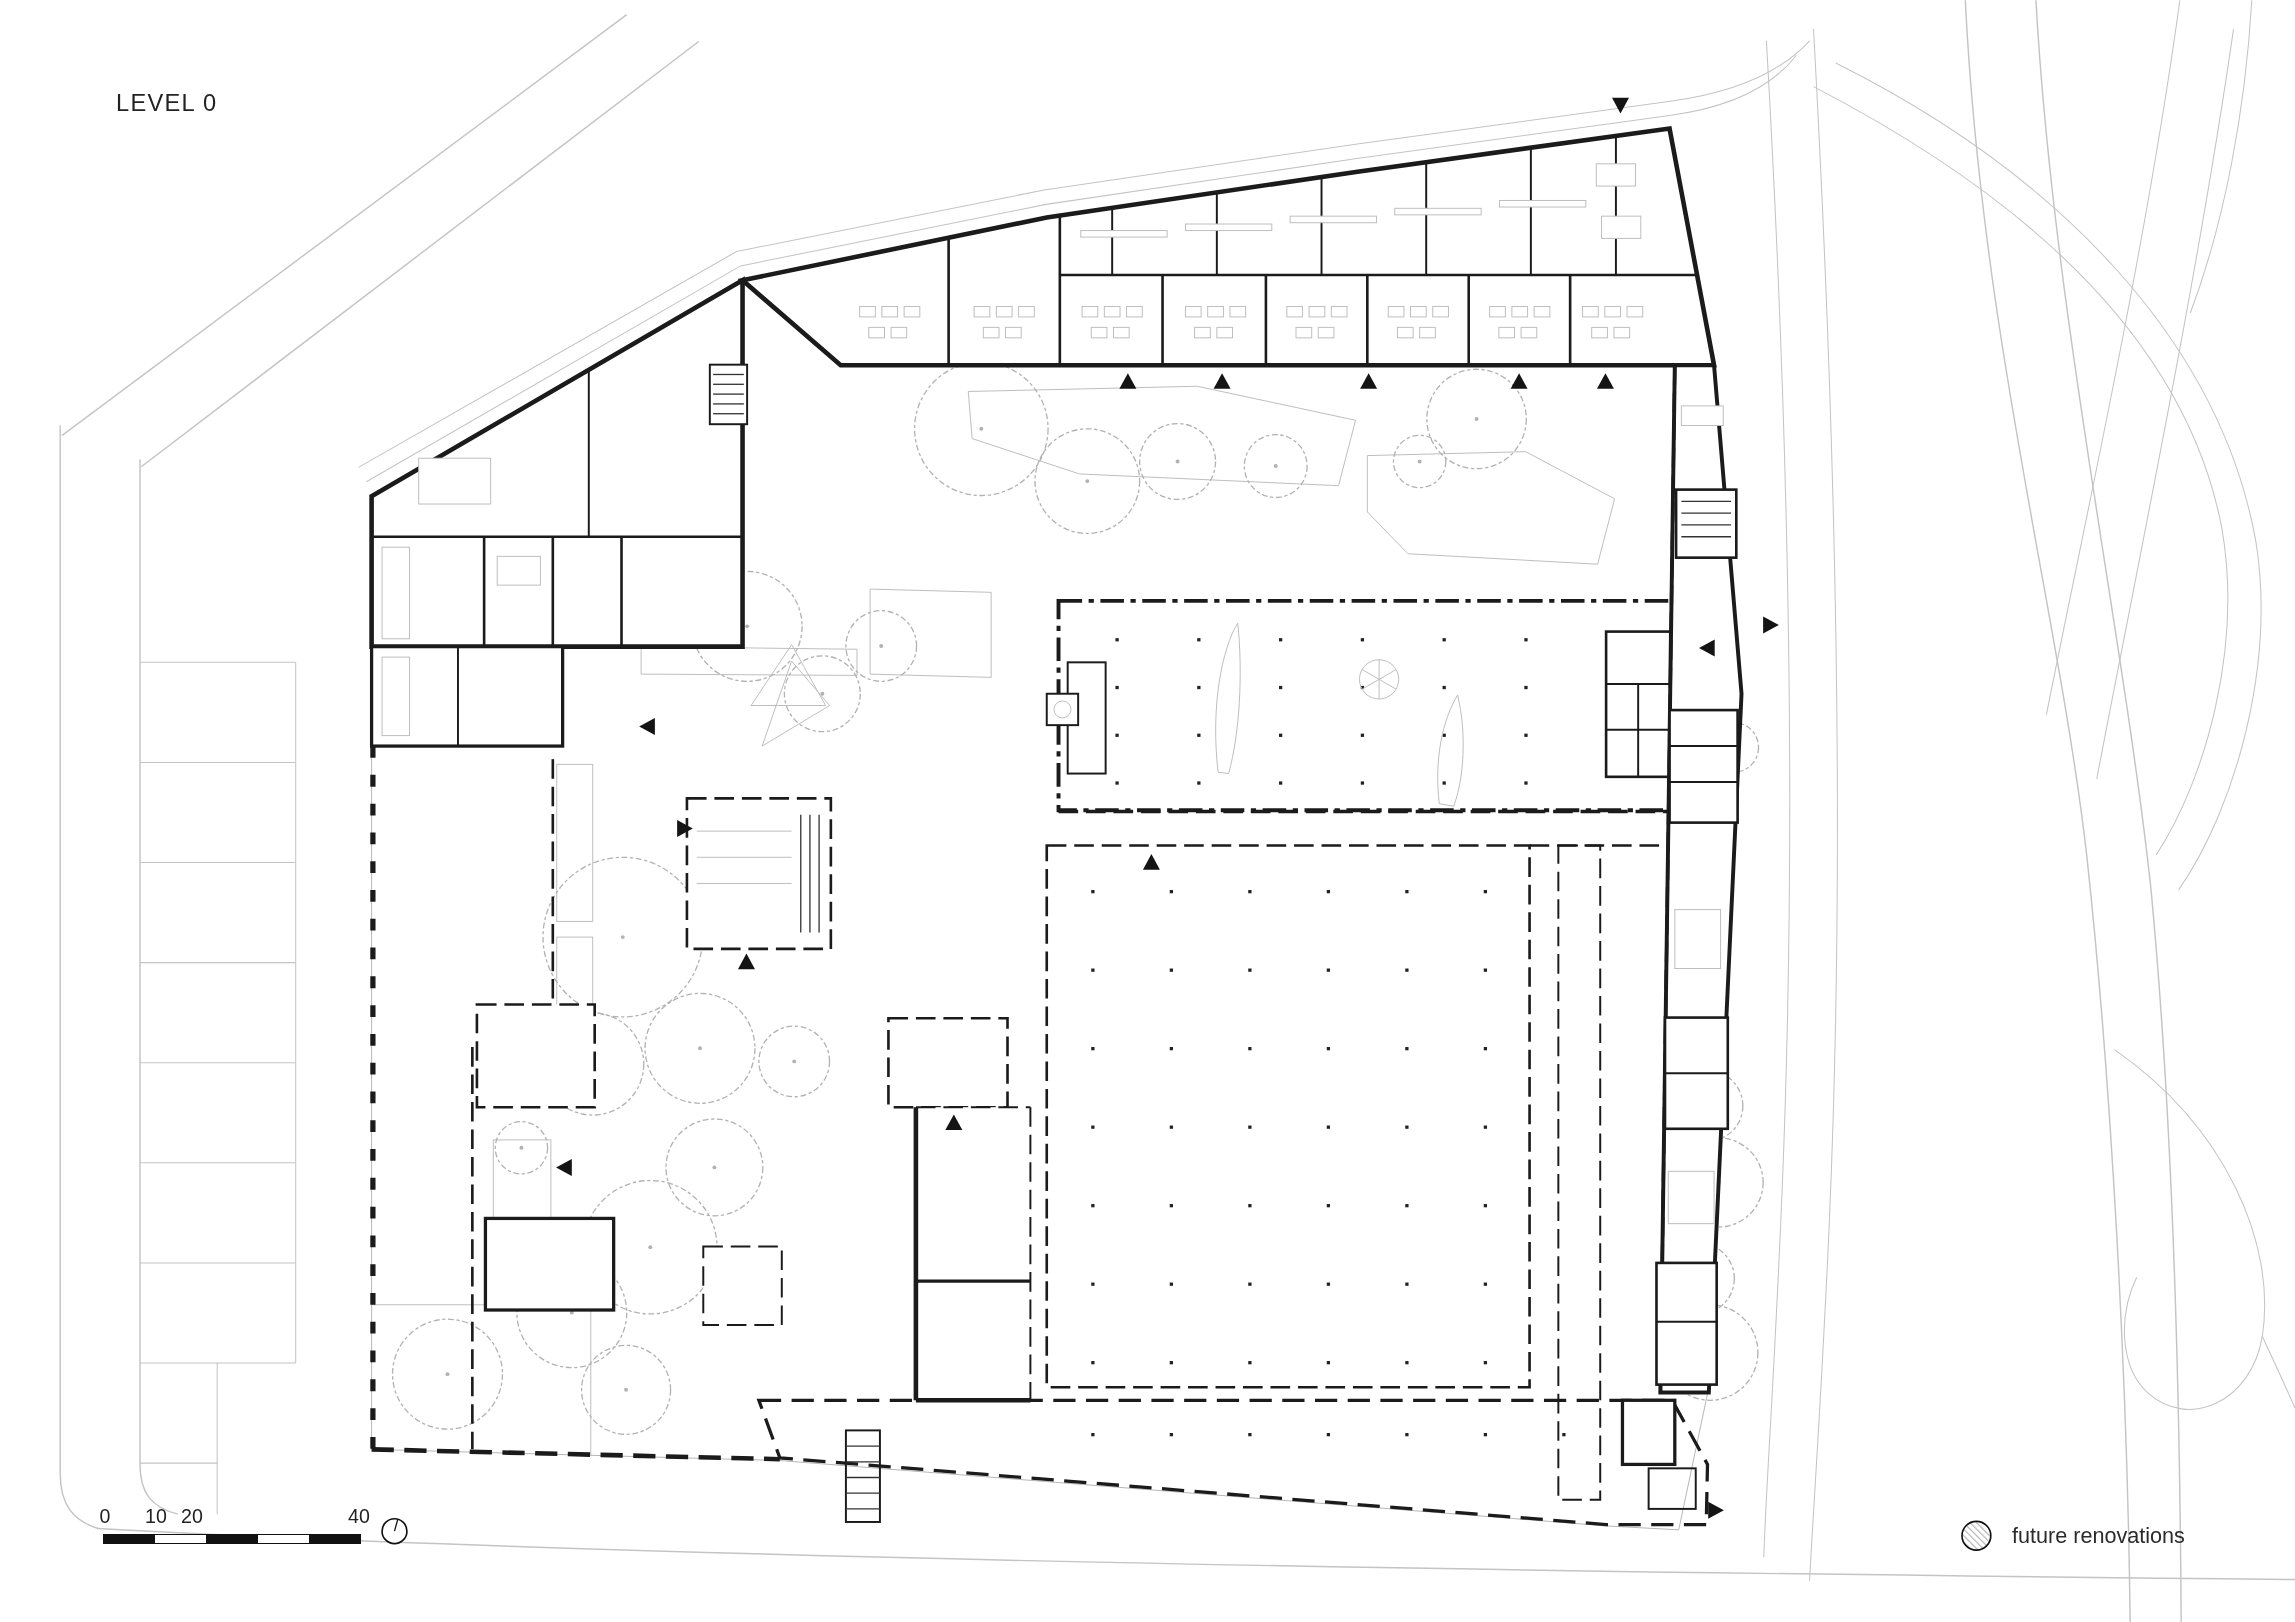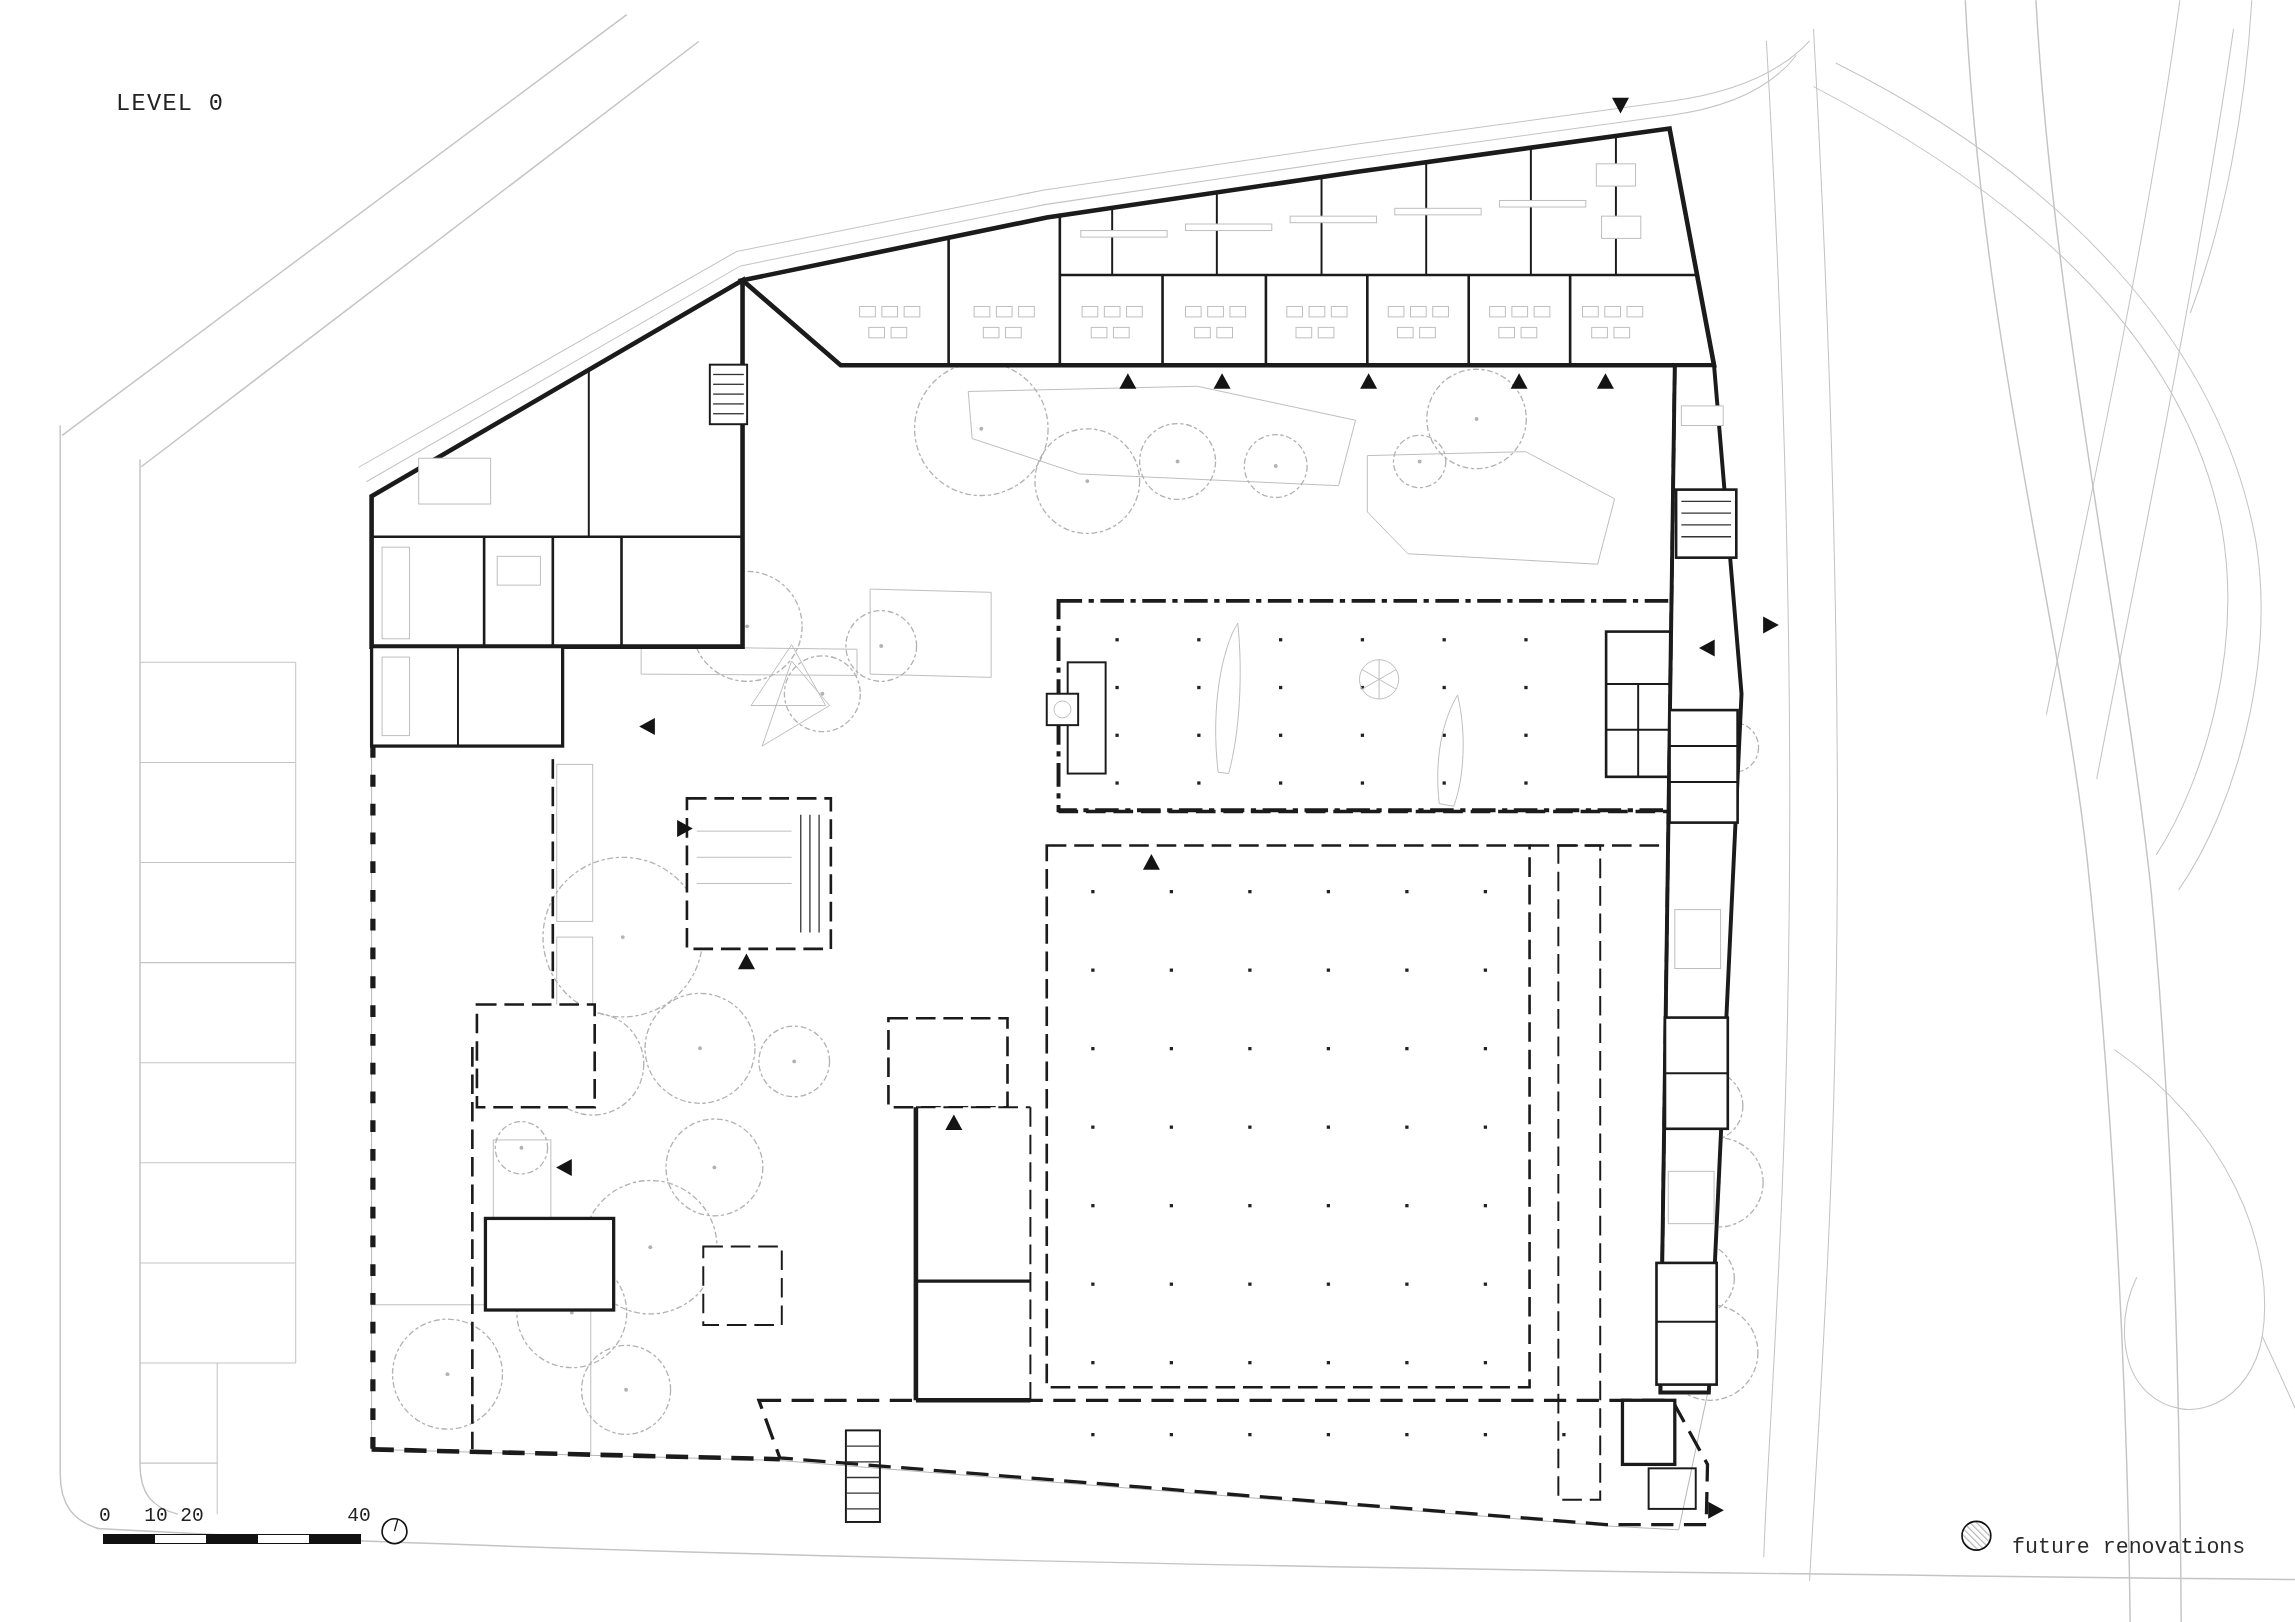--- a/index.html
+++ b/index.html
@@ -9,7 +9,7 @@
   }
   html,body{margin:0;padding:0;background:var(--background);}
   .page{position:relative;width:2295px;height:1623px;background:var(--background);
-        font-family:Liberation Mono, monospace;overflow:hidden;}
+        font-family:Liberation Sans, sans-serif;overflow:hidden;}
   .page svg{position:absolute;left:0;top:0;}
   .title{position:absolute;left:116px;top:90px;font-size:23.6px;letter-spacing:1.3px;color:var(--text);}
   .legend-label{position:absolute;left:2012px;top:1523px;font-size:21.6px;color:#2b2b2b;margin-top:12px;}

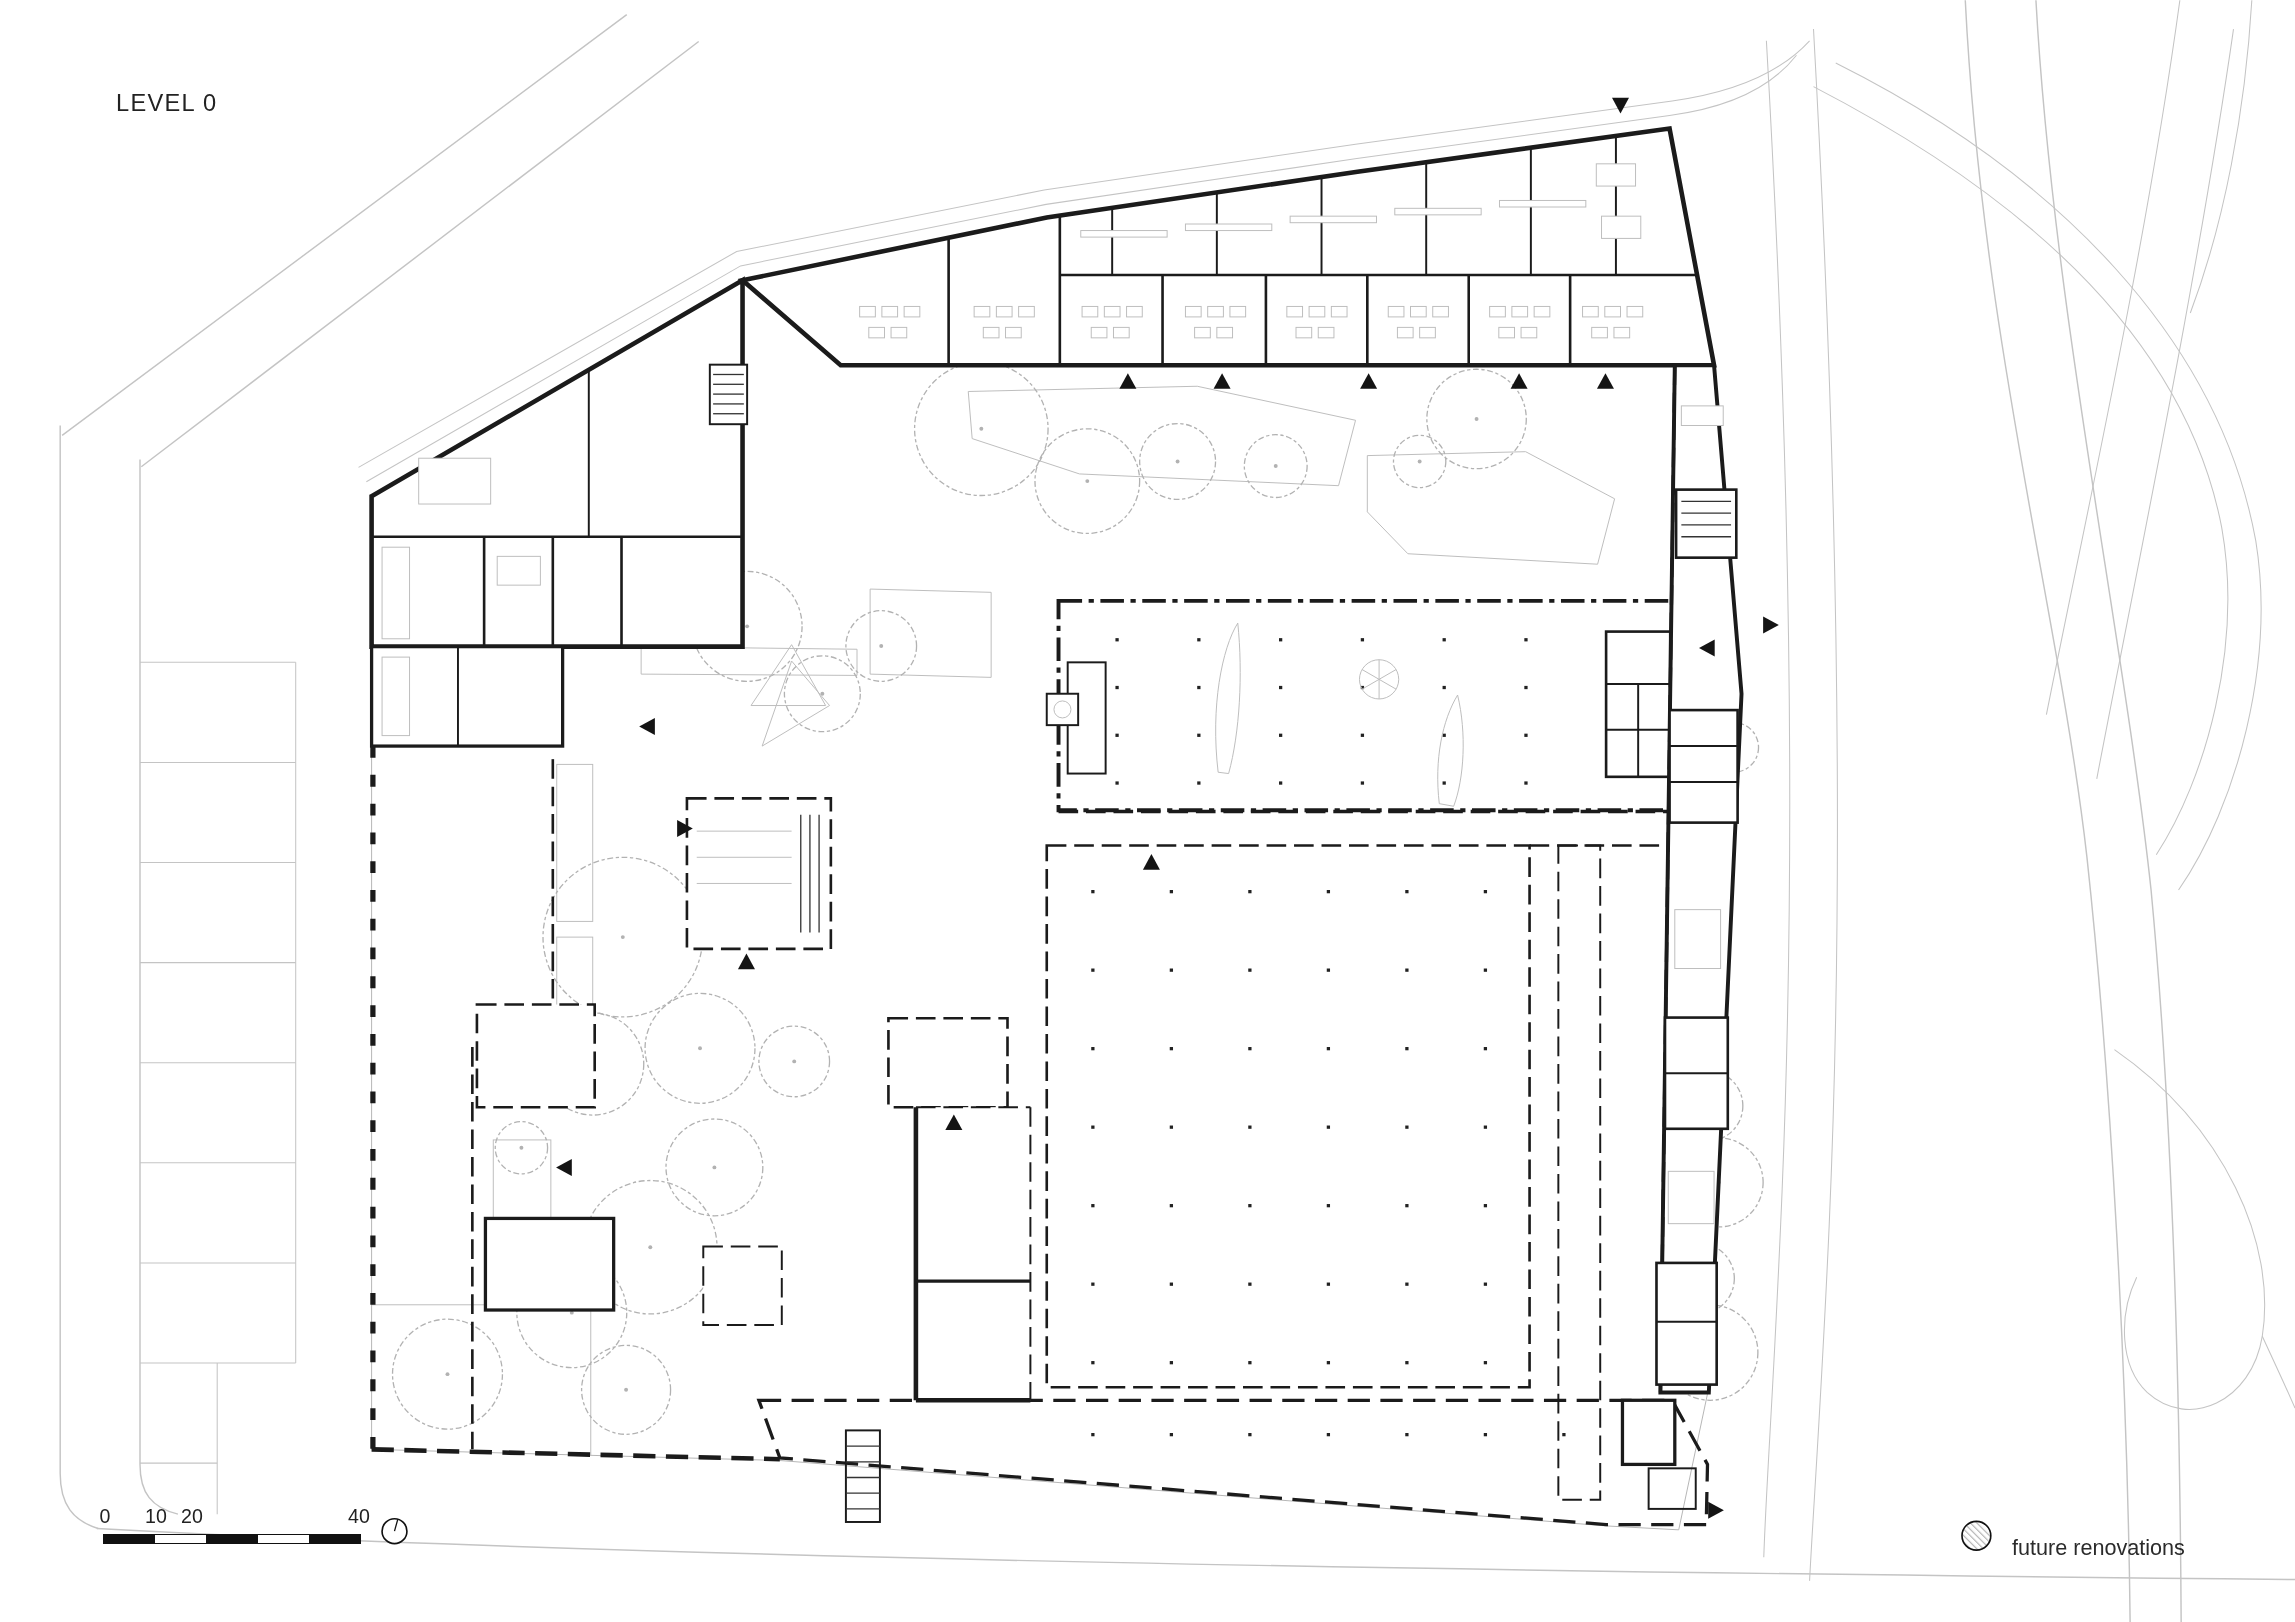--- a/index.html
+++ b/index.html
@@ -12,7 +12,7 @@
         font-family:Liberation Sans, sans-serif;overflow:hidden;}
   .page svg{position:absolute;left:0;top:0;}
   .title{position:absolute;left:116px;top:90px;font-size:23.6px;letter-spacing:1.3px;color:var(--text);}
-  .legend-label{position:absolute;left:2012px;top:1523px;font-size:21.6px;color:#2b2b2b;margin-top:12px;}
+  .legend-label{position:absolute;left:2012px;top:1523px;font-size:21.6px;color:#2b2b2b;}
   .scale-labels span{position:absolute;top:1505px;font-size:19.6px;color:var(--text);transform:translateX(-50%);}
   .scalebar{position:absolute;left:103px;top:1534px;width:256px;height:7.9px;border:1.3px solid #111;
             display:flex;box-sizing:content-box;}

